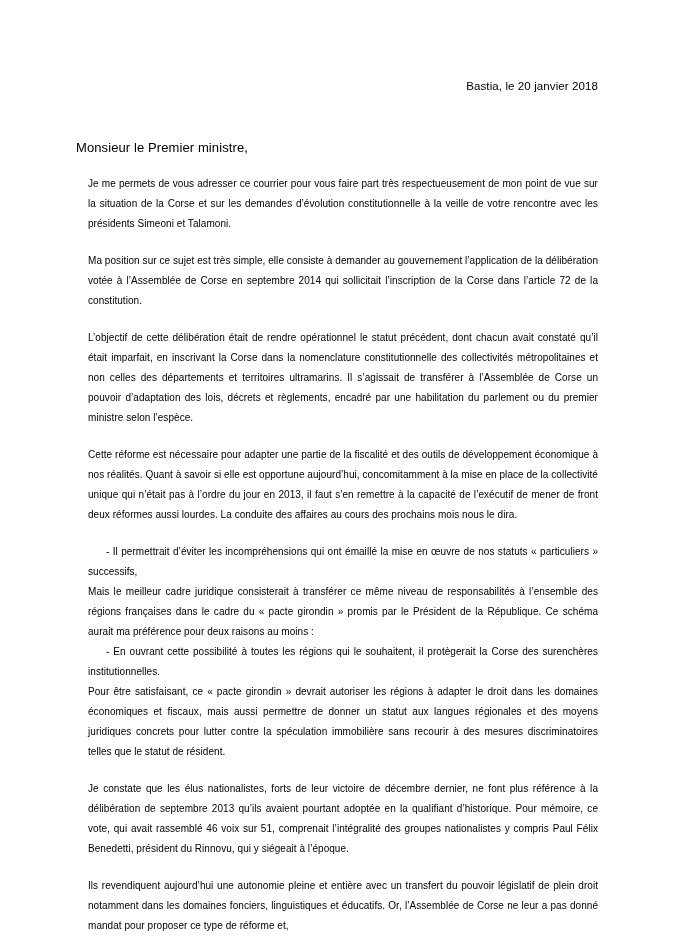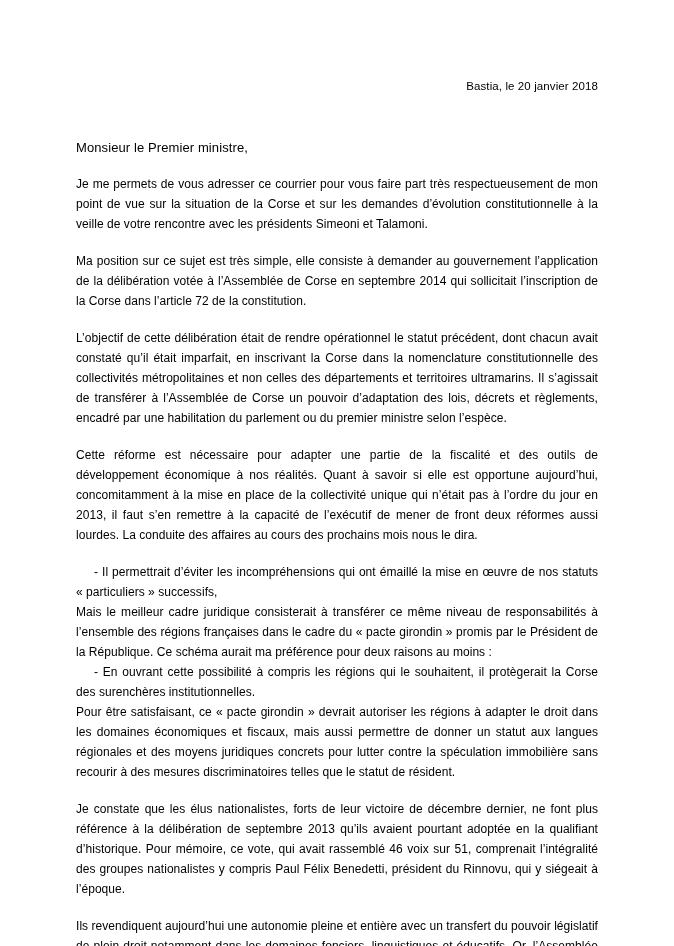--- a/index.html
+++ b/index.html
@@ -40,8 +40,8 @@
     margin-top: 18px;
   }
   p.para {
-    margin: 0 0 17px 0;
-    font-size: 12px;
+    margin: 0 0 17px 12px;
+    font-size: 10px;
     line-height: 20px;
     text-align: justify;
     letter-spacing: 0.05px;

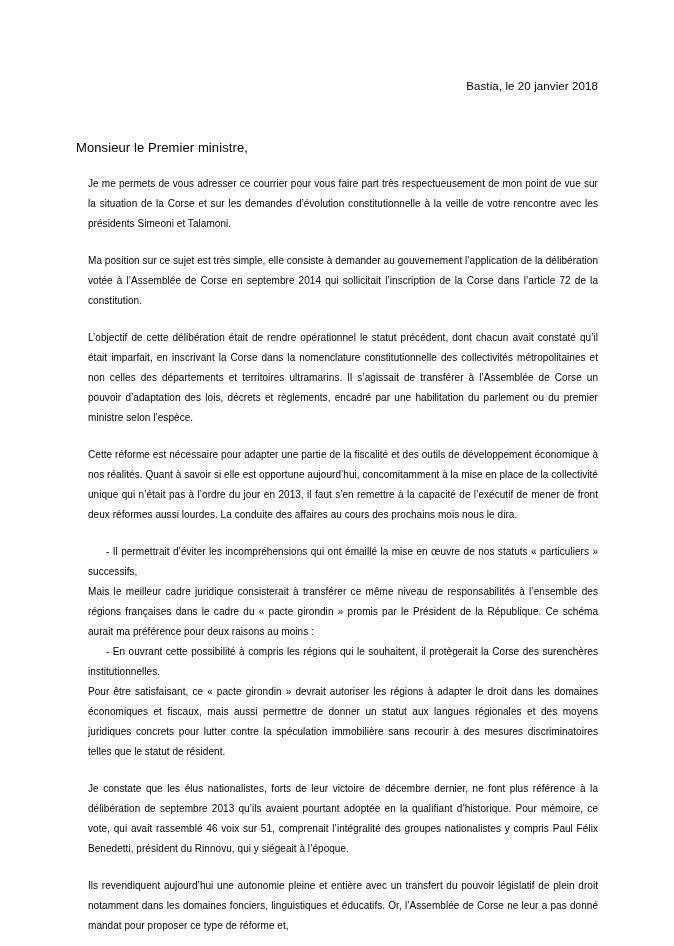--- a/index.html
+++ b/index.html
@@ -73,7 +73,7 @@
     <p class="para">Cette réforme est nécessaire pour adapter une partie de la fiscalité et des outils de développement économique à nos réalités. Quant à savoir si elle est opportune aujourd’hui, concomitamment à la mise en place de la collectivité unique qui n’était pas à l’ordre du jour en 2013, il faut s’en remettre à la capacité de l’exécutif de mener de front deux réformes aussi lourdes. La conduite des affaires au cours des prochains mois nous le dira.</p>
     <p class="para tight indent">- Il permettrait d’éviter les incompréhensions qui ont émaillé la mise en œuvre de nos statuts « particuliers » successifs,</p>
     <p class="para tight">Mais le meilleur cadre juridique consisterait à transférer ce même niveau de responsabilités à l’ensemble des régions françaises dans le cadre du « pacte girondin » promis par le Président de la République. Ce schéma aurait ma préférence pour deux raisons au moins :</p>
-    <p class="para tight indent">- En ouvrant cette possibilité à compris les régions qui le souhaitent, il protègerait la Corse des surenchères institutionnelles.</p>
+    <p class="para tight indent">- En ouvrant cette possibilité à toutes les régions qui le souhaitent, il protègerait la Corse des surenchères institutionnelles.</p>
     <p class="para">Pour être satisfaisant, ce « pacte girondin » devrait autoriser les régions à adapter le droit dans les domaines économiques et fiscaux, mais aussi permettre de donner un statut aux langues régionales et des moyens juridiques concrets pour lutter contre la spéculation immobilière sans recourir à des mesures discriminatoires telles que le statut de résident.</p>
     <p class="para">Je constate que les élus nationalistes, forts de leur victoire de décembre dernier, ne font plus référence à la délibération de septembre 2013 qu’ils avaient pourtant adoptée en la qualifiant d’historique. Pour mémoire, ce vote, qui avait rassemblé 46 voix sur 51, comprenait l’intégralité des groupes nationalistes y compris Paul Félix Benedetti, président du Rinnovu, qui y siégeait à l’époque.</p>
     <p class="para last-para">Ils revendiquent aujourd’hui une autonomie pleine et entière avec un transfert du pouvoir législatif de plein droit notamment dans les domaines fonciers, linguistiques et éducatifs. Or, l’Assemblée de Corse ne leur a pas donné mandat pour proposer ce type de réforme et,</p>

